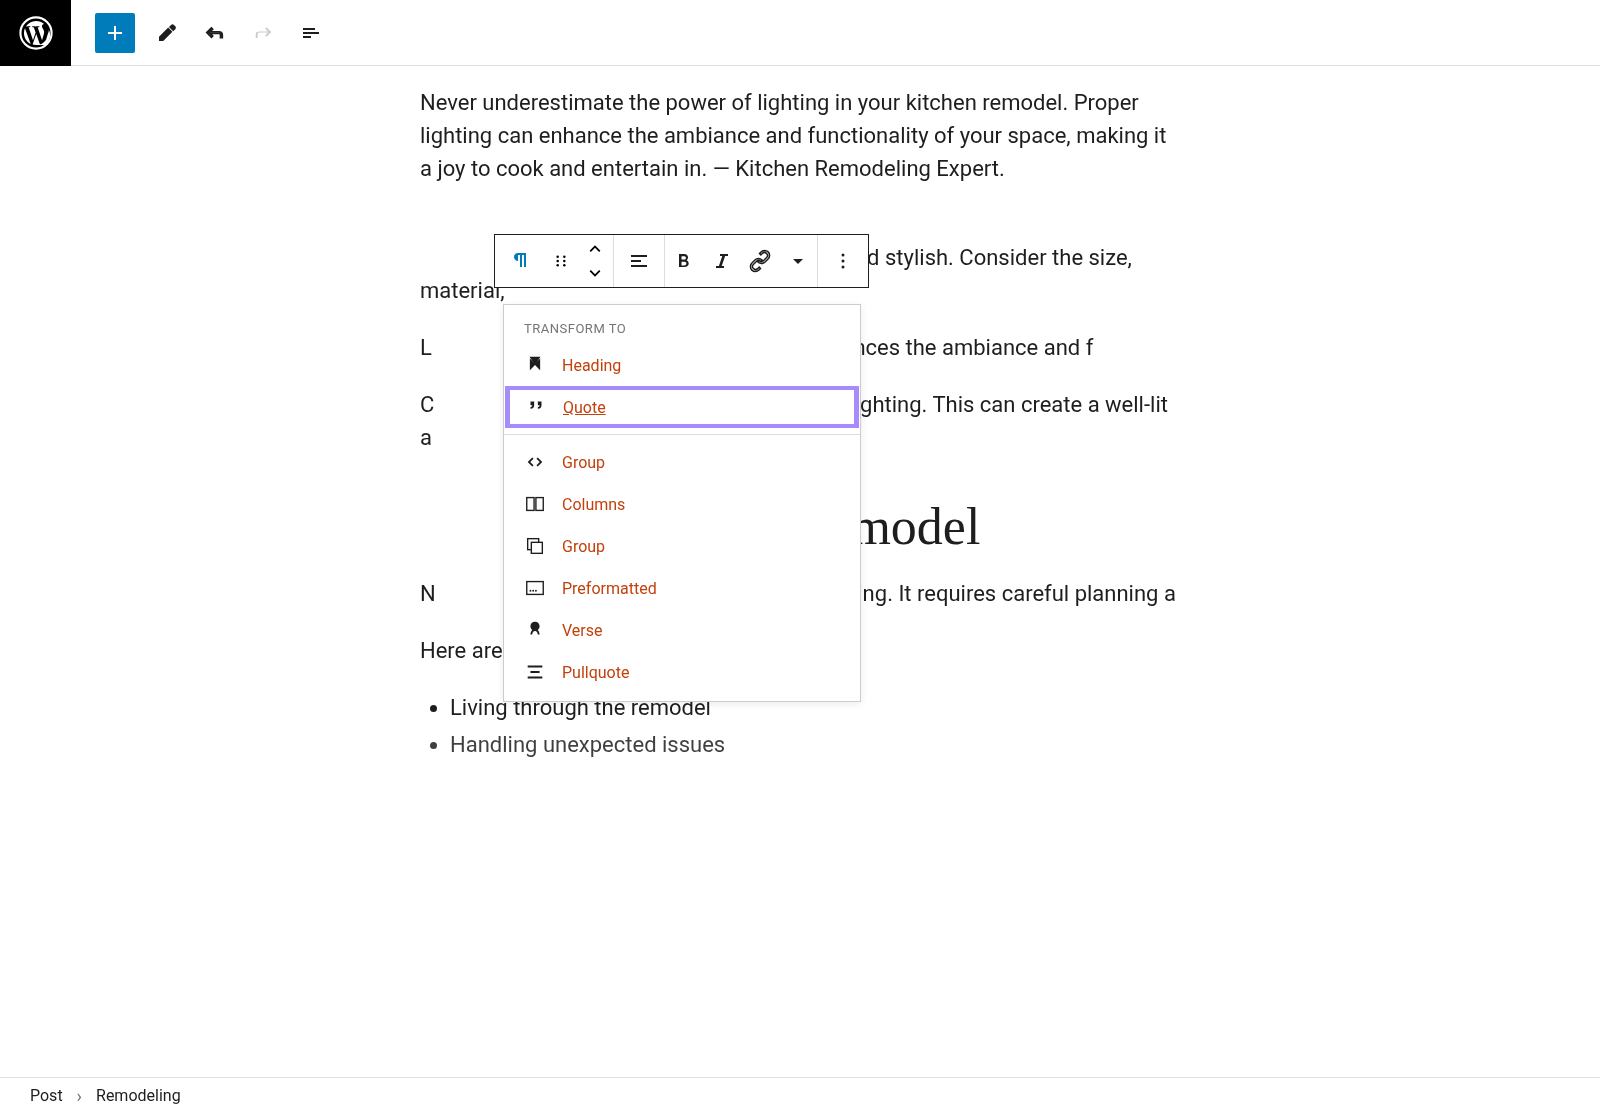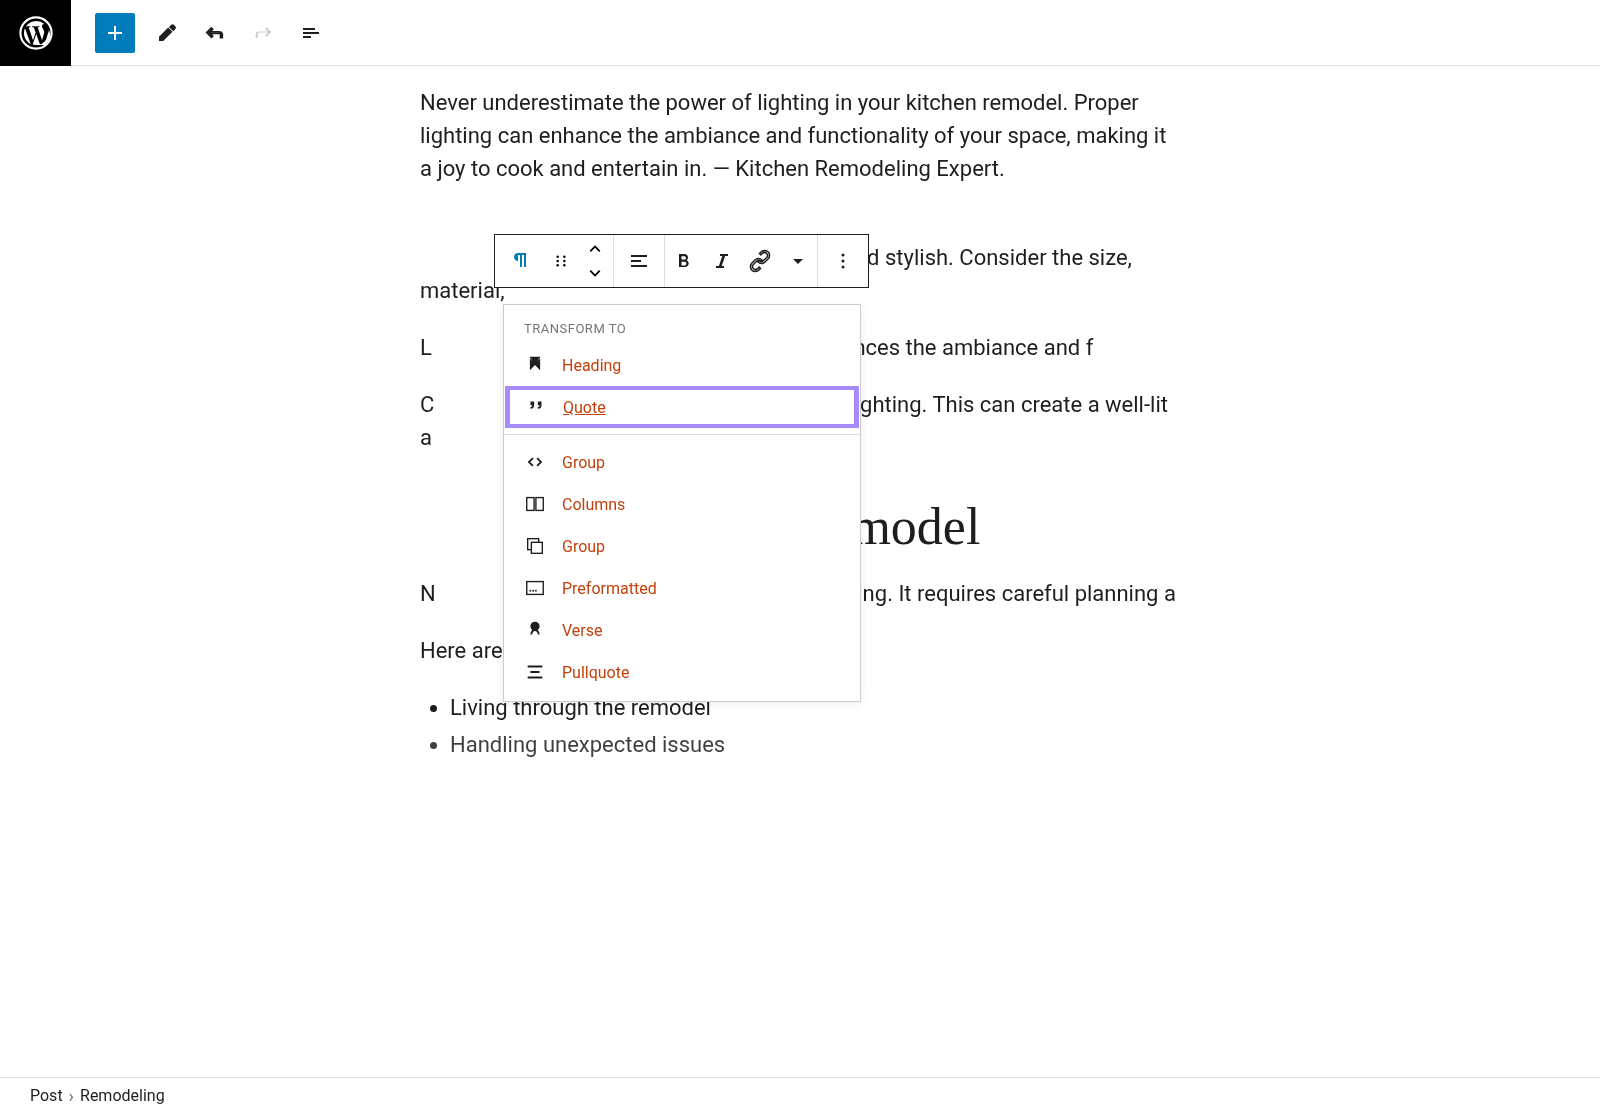--- a/index.html
+++ b/index.html
@@ -261,7 +261,7 @@
       font-size: 16px;
       color: #1e1e1e;
       background: #fff;
-      gap: 6px;
+      gap: 14px;
     }
     
     .breadcrumb-sep {

